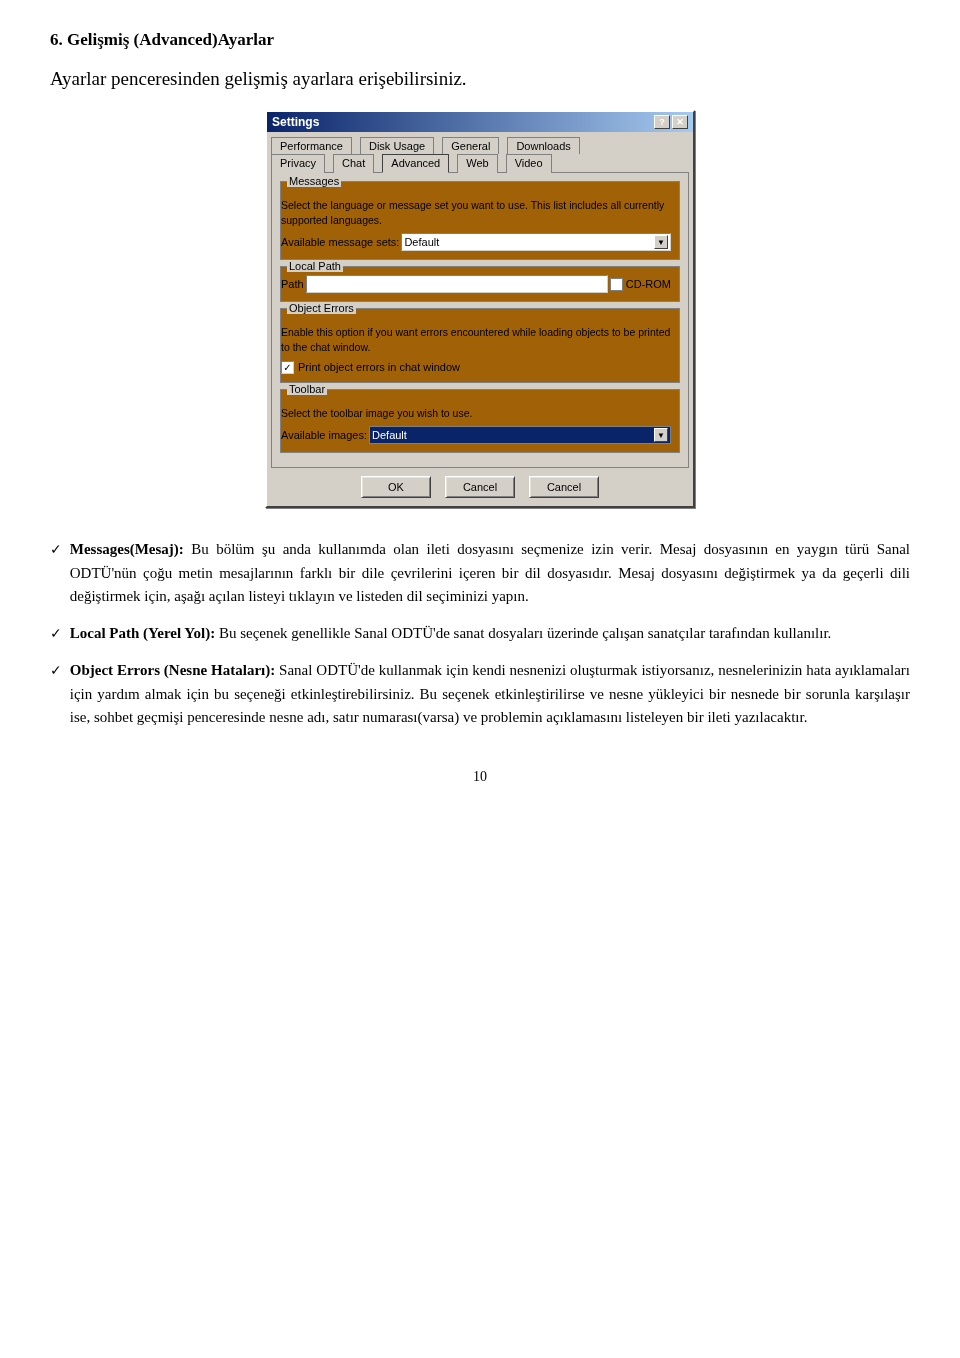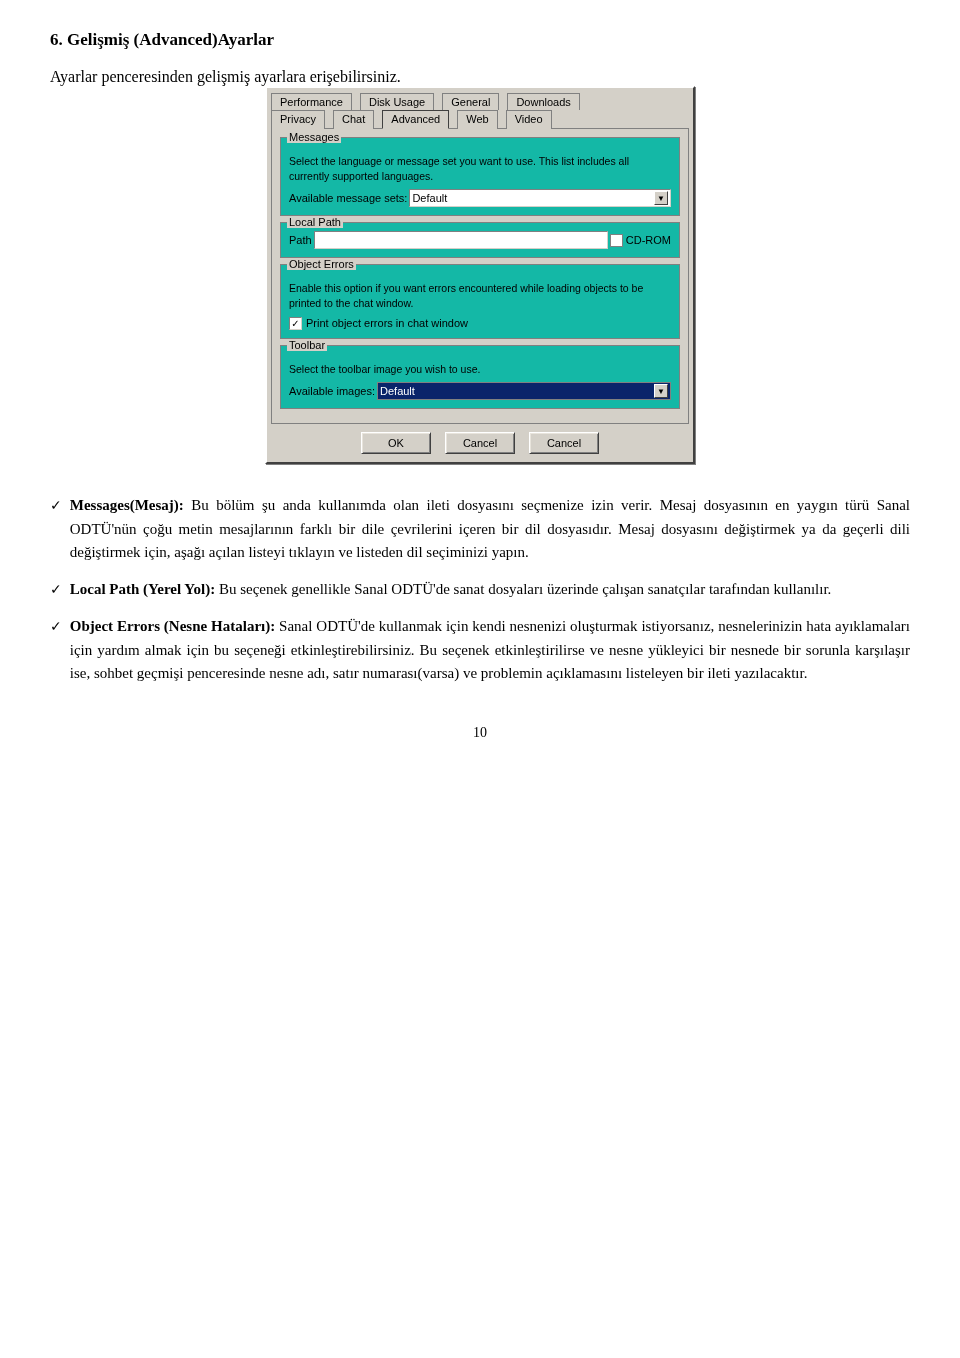--- a/index.html
+++ b/index.html
@@ -19,7 +19,8 @@
     }
 
     .intro-text {
-      font-size: 16px;
+      margin-bottom: 20px;
+      font-size: 19px;
     }
 
     

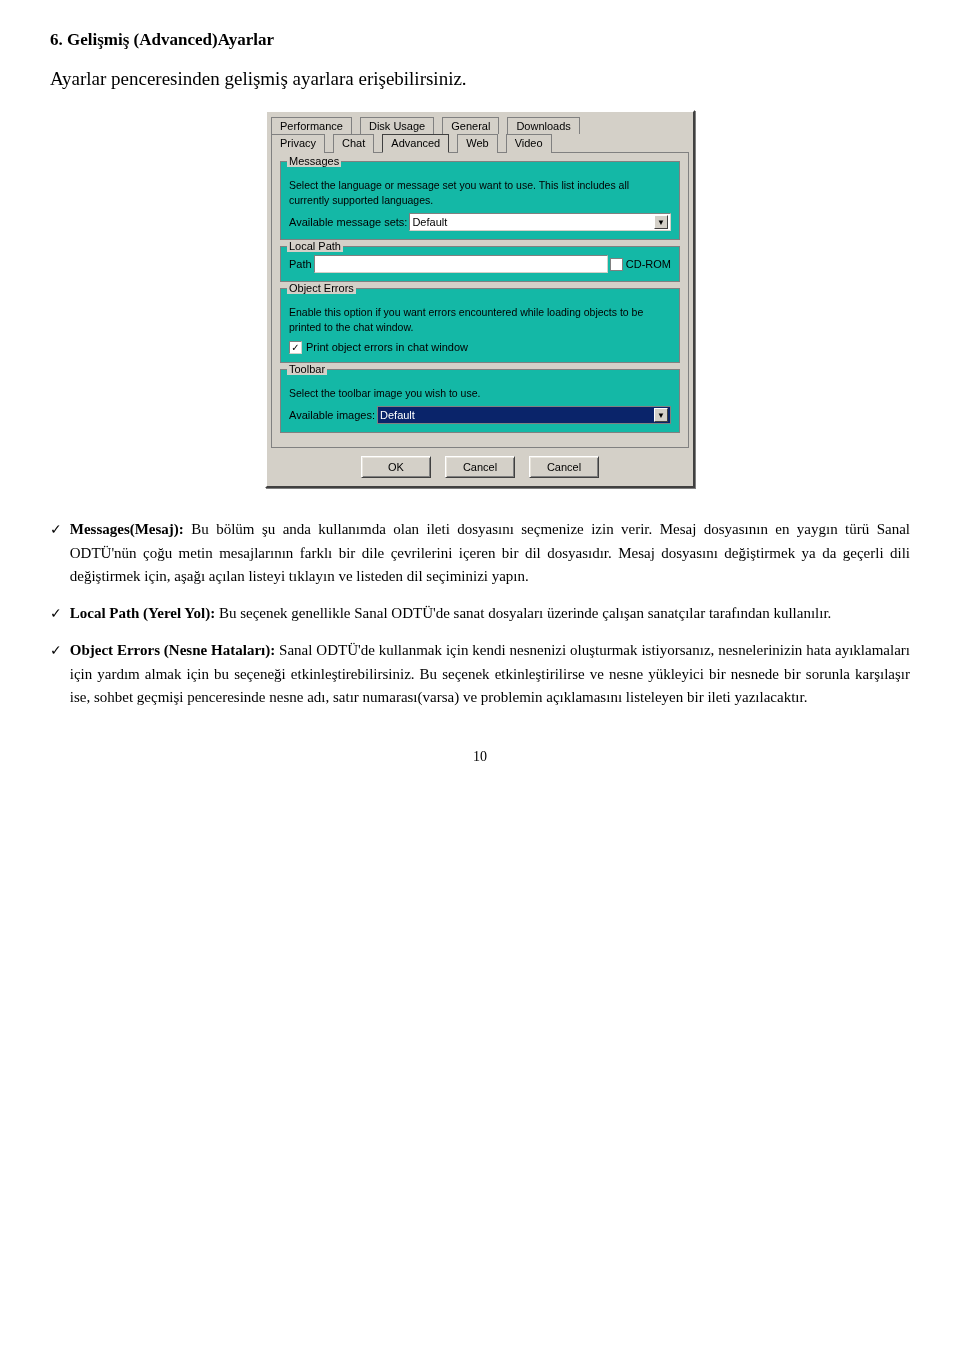--- a/index.html
+++ b/index.html
@@ -316,6 +316,13 @@
 <div class="dialog-wrapper">
   <div class="dialog">
 
+    <div class="dialog-titlebar">
+      <span>Settings</span>
+      <div class="dialog-titlebar-buttons">
+        <div class="title-btn">?</div>
+        <div class="title-btn">✕</div>
+      </div>
+    </div>
 
     <div class="dialog-tabs">
       <div class="tab-row">

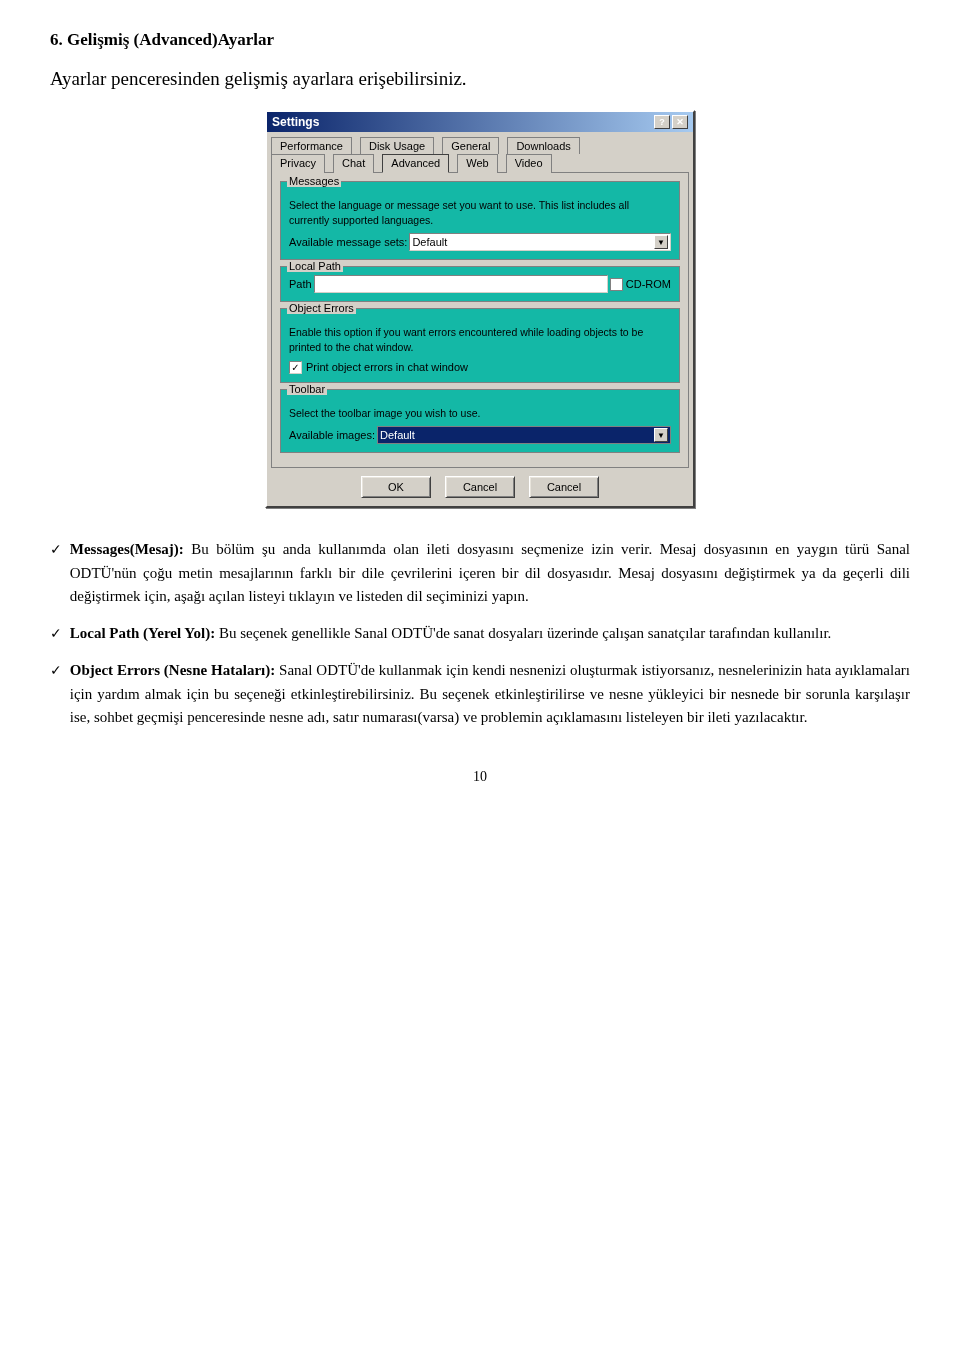--- a/index.html
+++ b/index.html
@@ -113,9 +113,9 @@
     .group-box {
       border: 1px solid #808080;
       margin-bottom: 6px;
-      padding: 4px 8px 8px 8px;
+      padding: 4px 8px 8px 0;
       position: relative;
-      background: #14b8a6;
+      background: #a16207;
     }
 
     .group-label {

